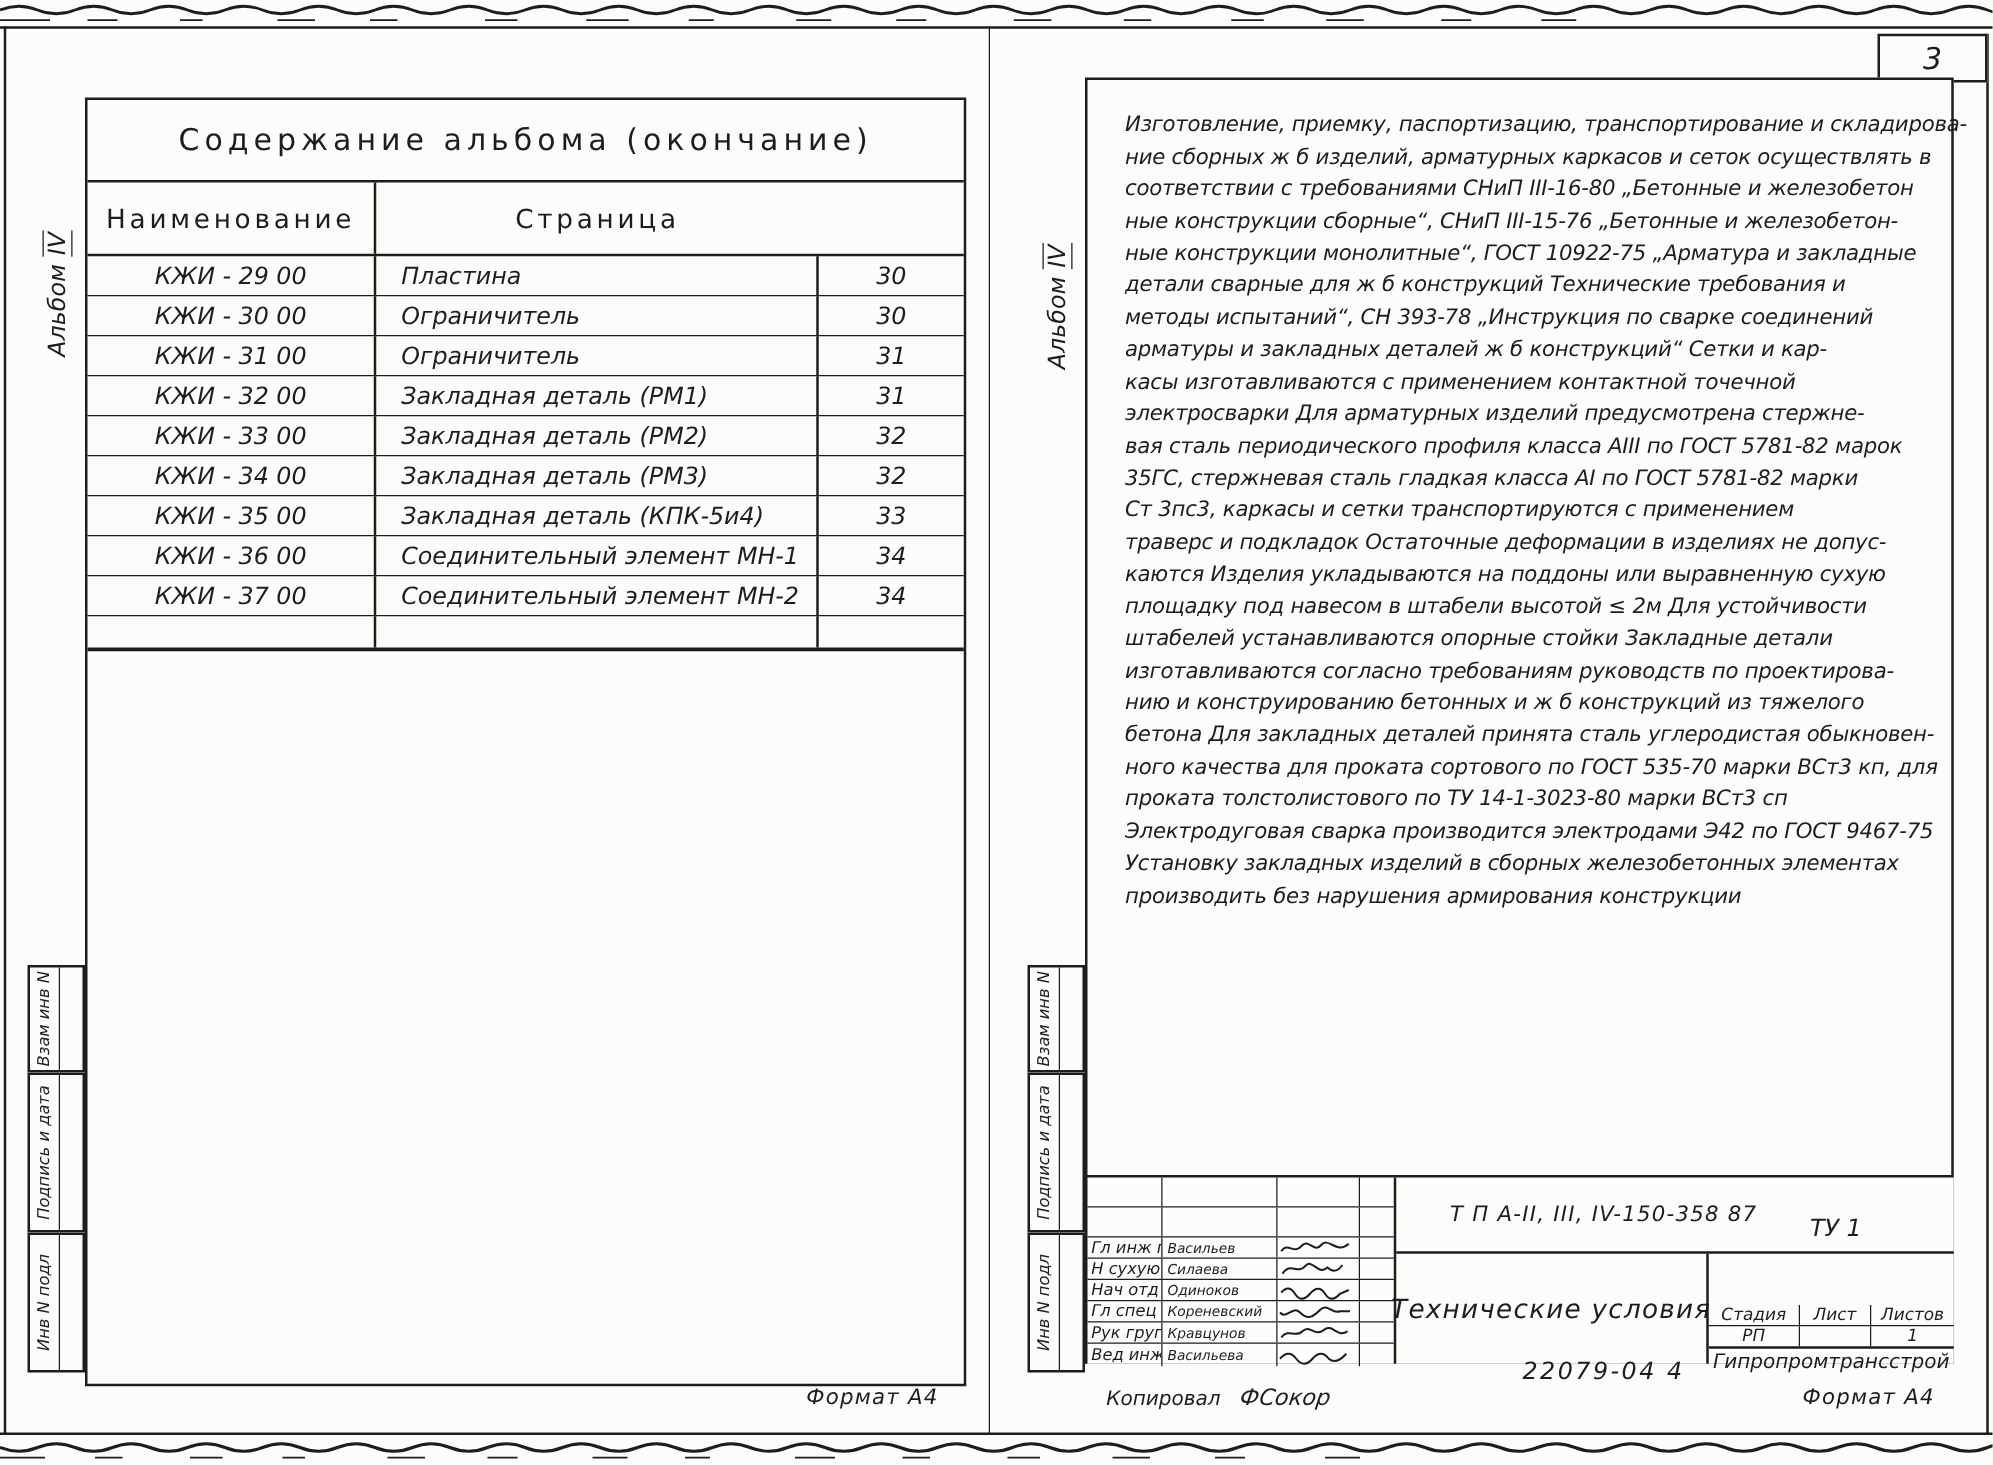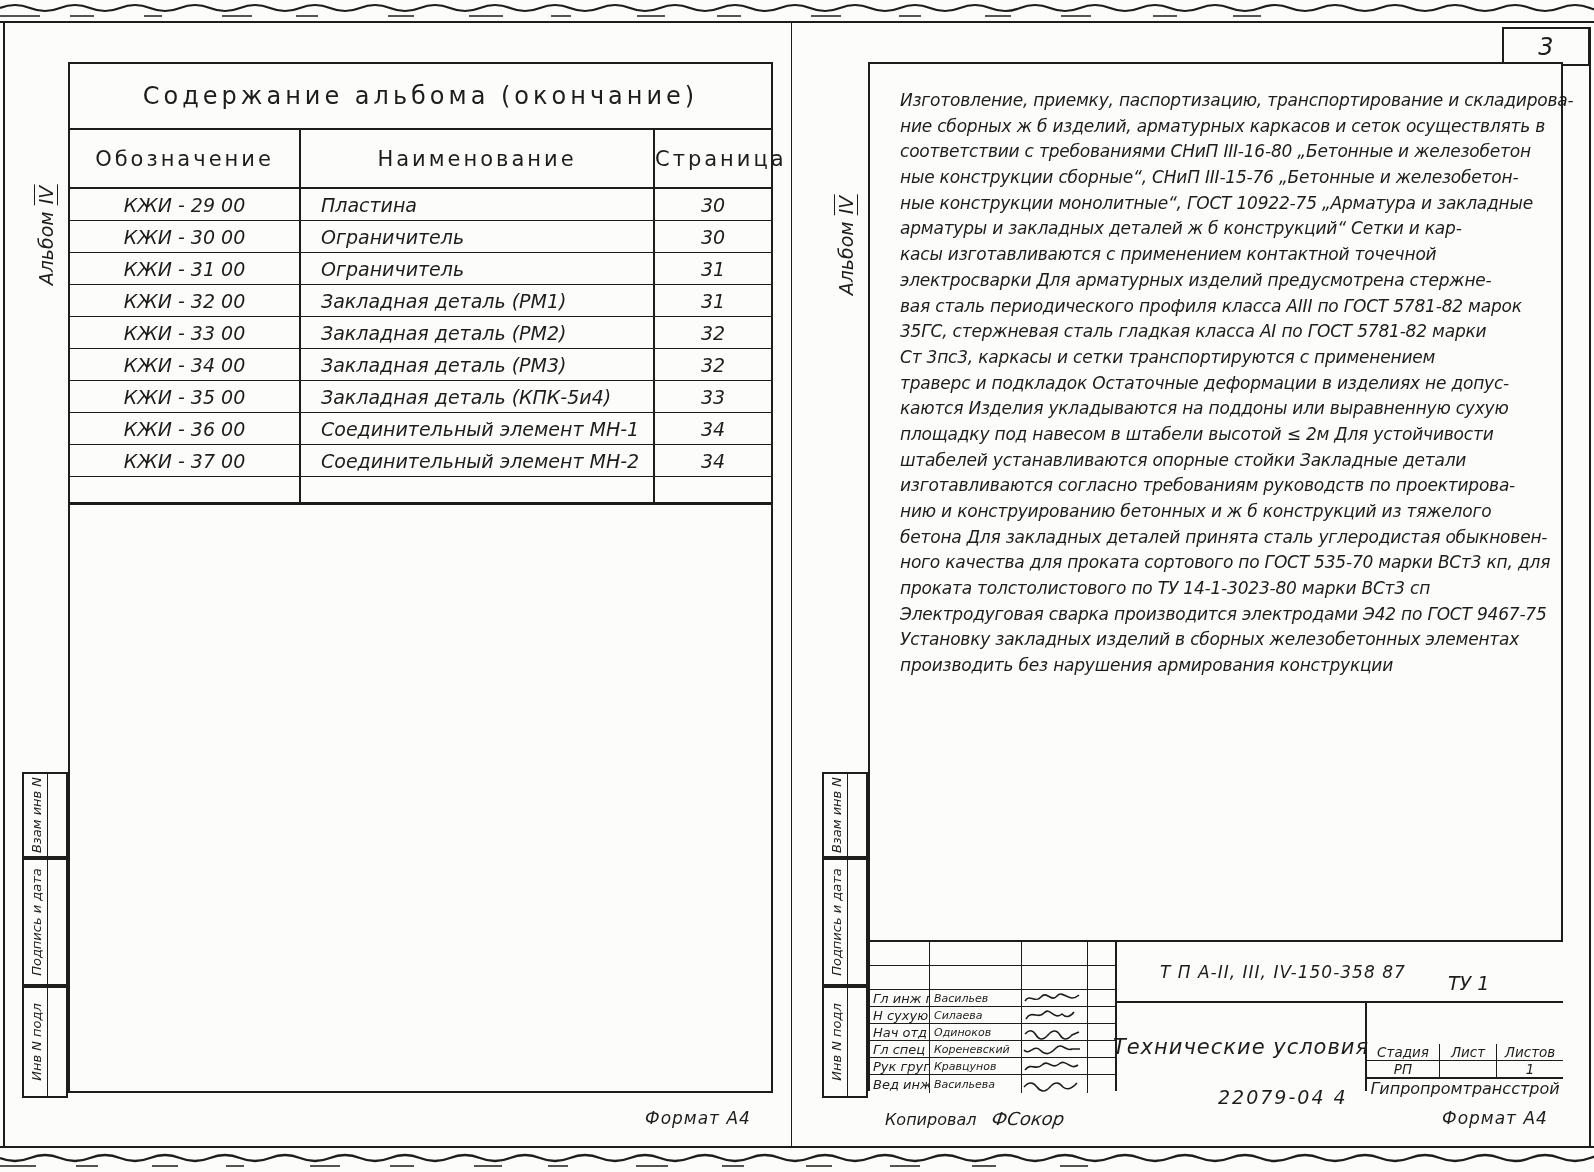--- a/index.html
+++ b/index.html
@@ -27,7 +27,7 @@
 
   
   .toc-frame{
-    position:absolute;left:68px;top:62px;width:705px;height:1031px;
+    position:absolute;left:68px;top:78px;width:705px;height:1031px;
     border:2.5px solid var(--ink);box-sizing:border-box;background:var(--paper);
   }
   .toc-title{

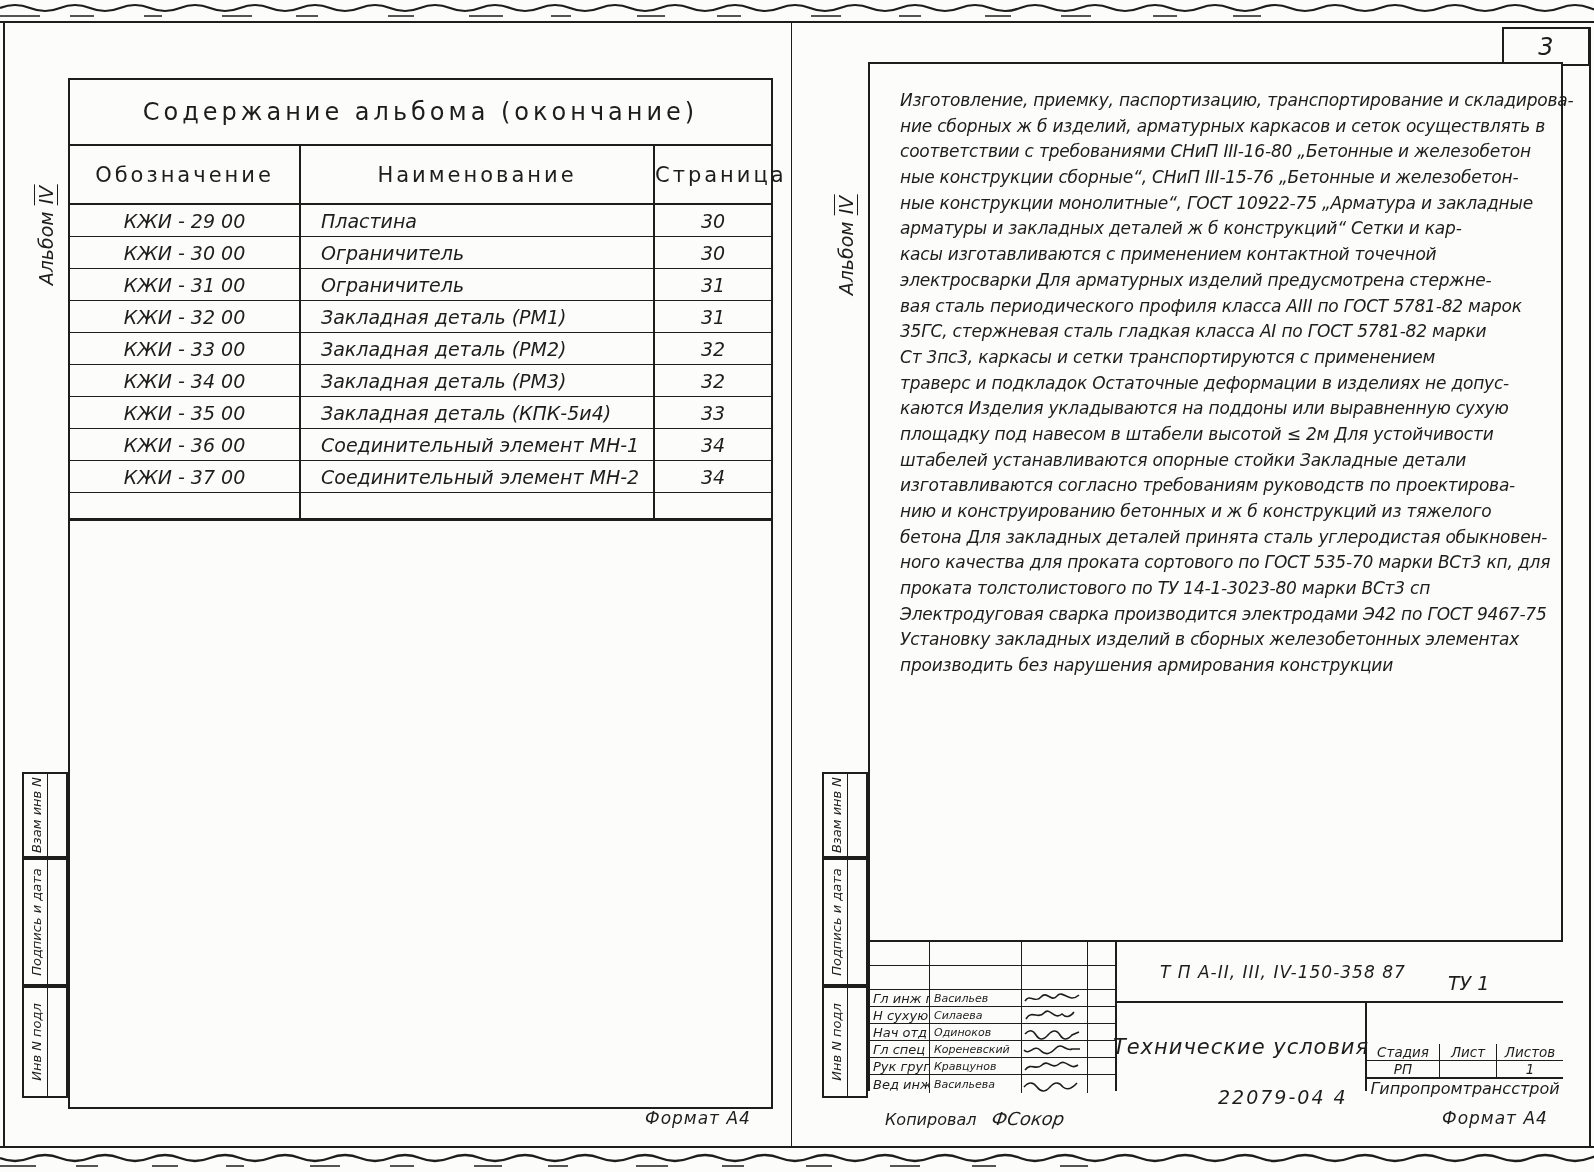--- a/index.html
+++ b/index.html
@@ -163,7 +163,6 @@
   <div class="toc-frame">
     <div class="toc-title">Содержание  альбома (окончание)</div>
     <div class="toc-grid-row toc-head">
-      <div class="cell c1">Обозначение</div>
       <div class="cell c2" style="justify-content:center;padding-left:0;">Наименование</div>
       <div class="cell c3">Страница</div>
     </div>

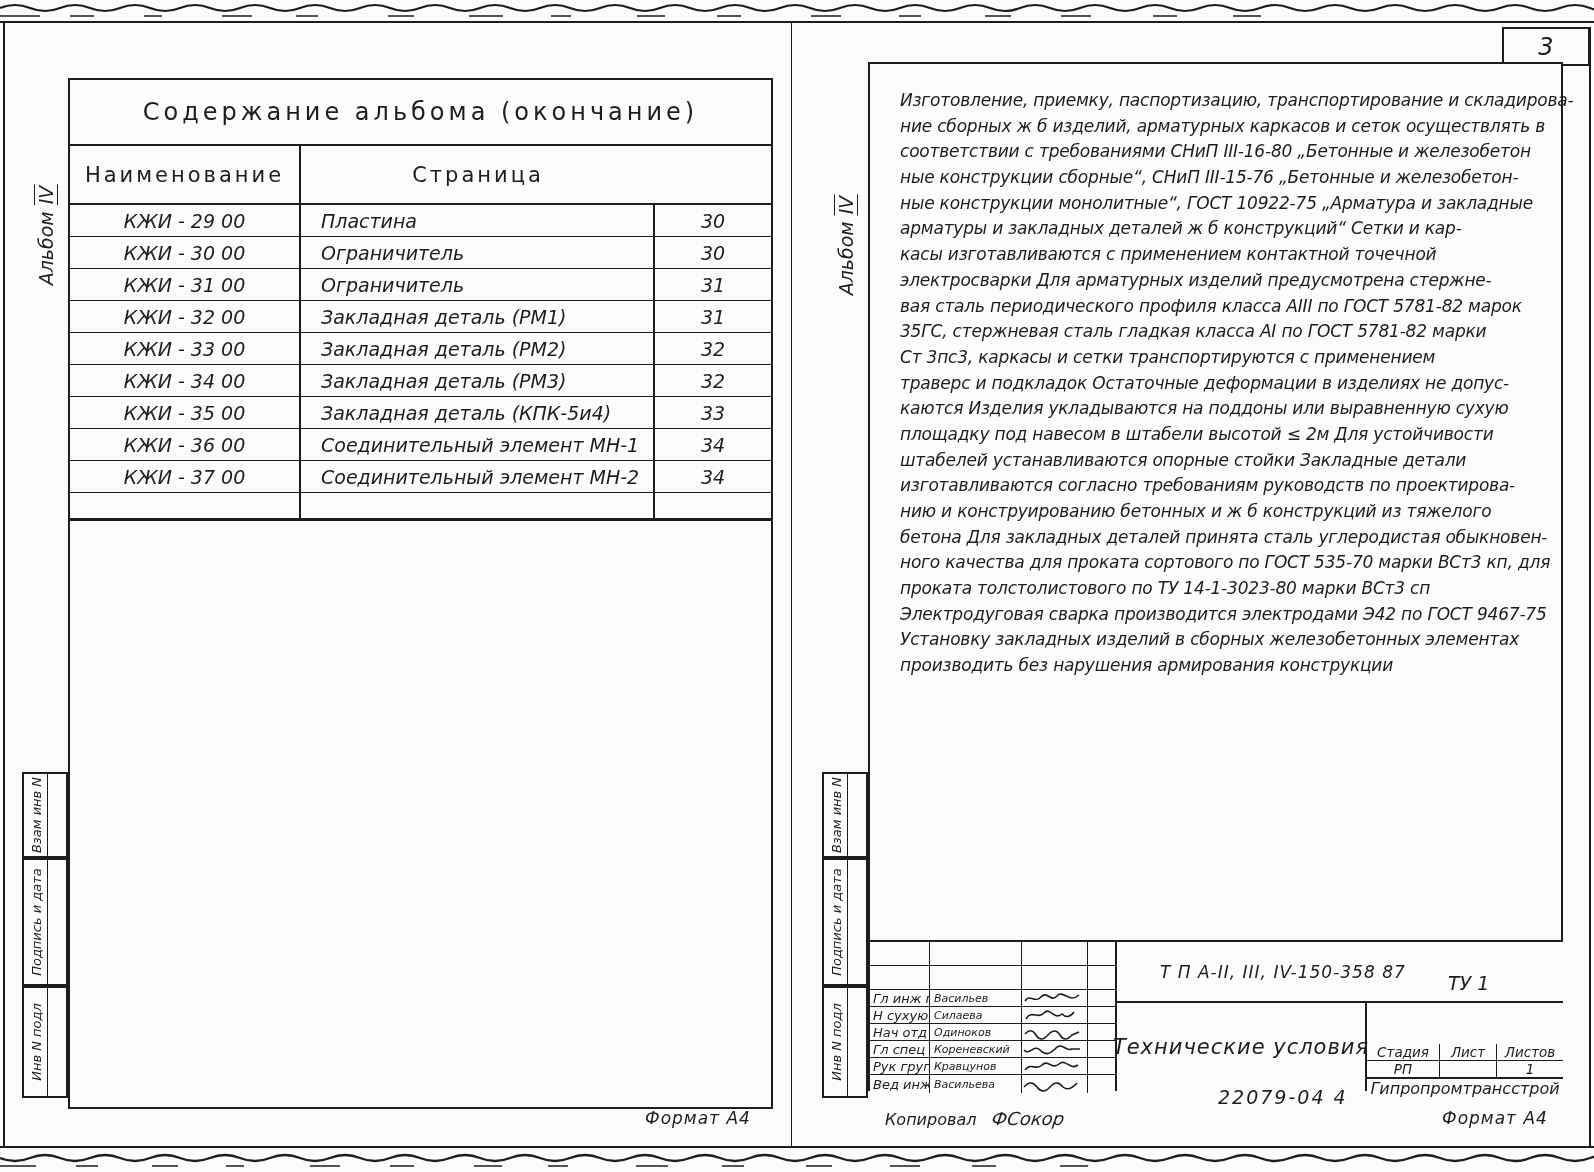--- a/index.html
+++ b/index.html
@@ -253,6 +253,7 @@
     <div class="line">соответствии с требованиями СНиП III-16-80 „Бетонные и железобетон</div>
     <div class="line">ные конструкции сборные“, СНиП III-15-76 „Бетонные и железобетон-</div>
     <div class="line">ные конструкции монолитные“, ГОСТ 10922-75 „Арматура и закладные</div>
+    <div class="line">детали сварные для ж б конструкций Технические требования  и</div>
     <div class="line">арматуры и закладных деталей ж б конструкций“ Сетки и кар-</div>
     <div class="line">касы  изготавливаются с применением контактной точечной</div>
     <div class="line">электросварки Для арматурных изделий предусмотрена стержне-</div>

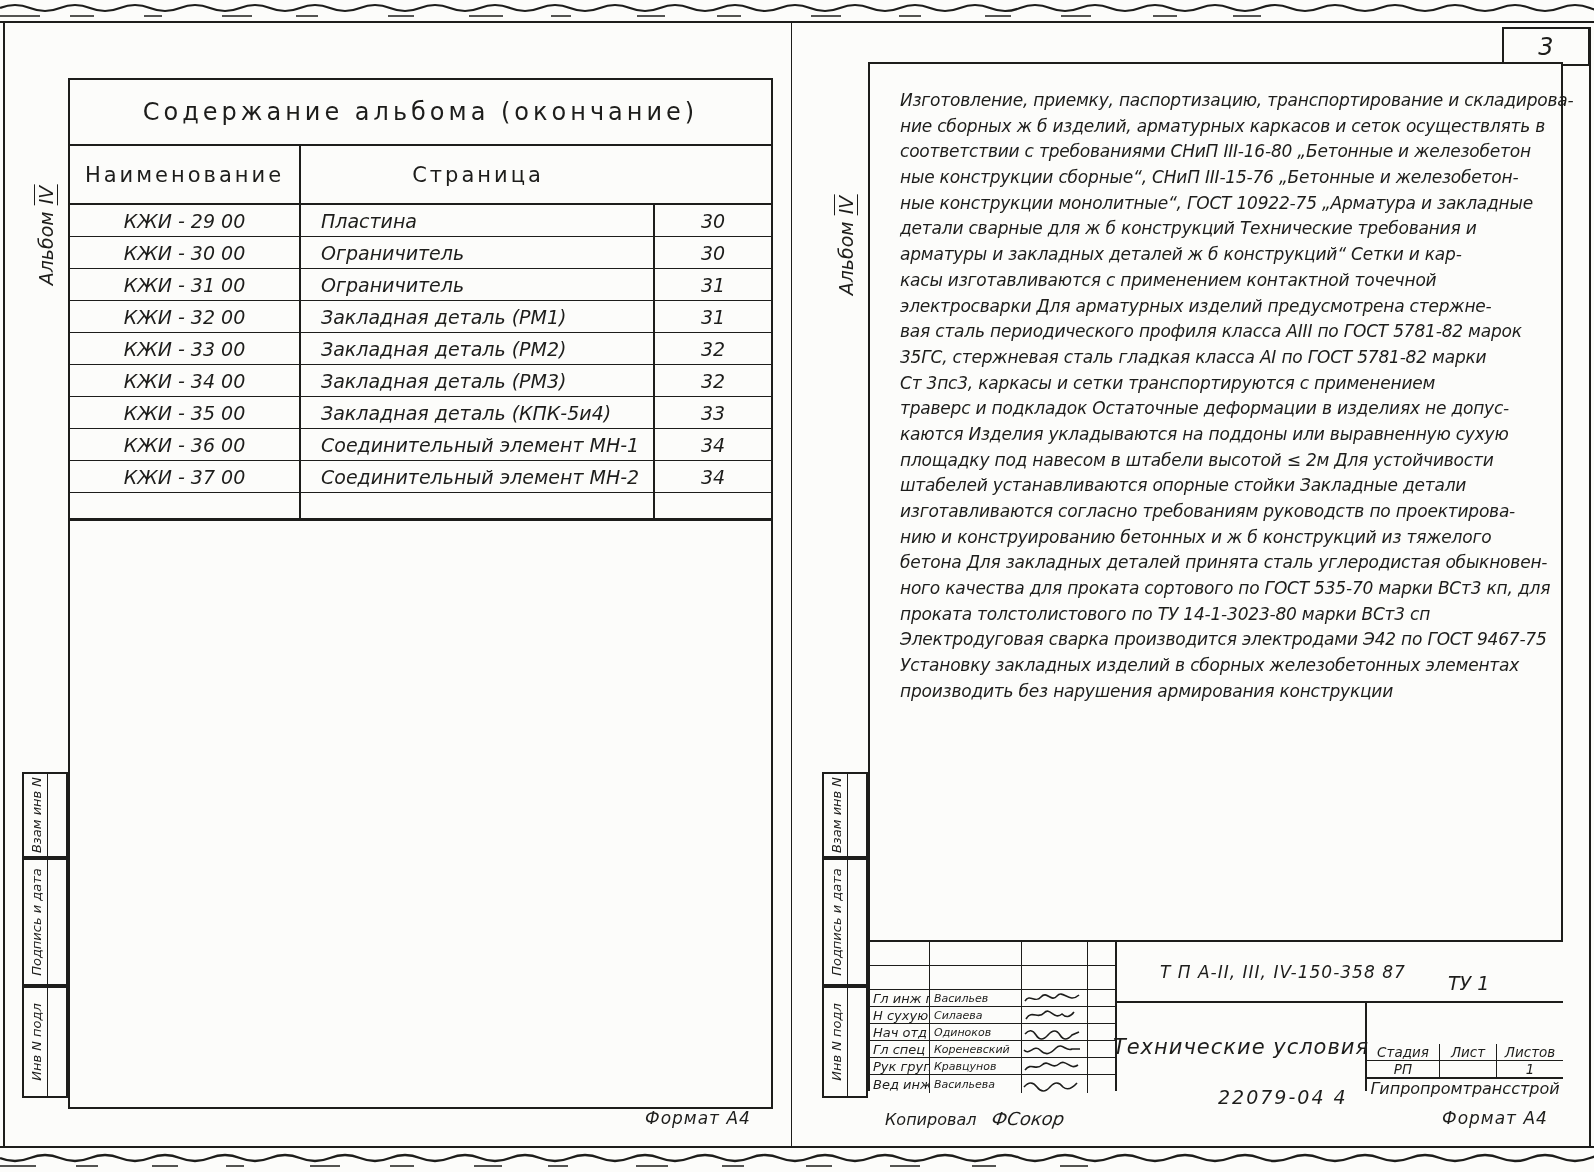--- a/index.html
+++ b/index.html
@@ -254,6 +254,7 @@
     <div class="line">ные конструкции сборные“, СНиП III-15-76 „Бетонные и железобетон-</div>
     <div class="line">ные конструкции монолитные“, ГОСТ 10922-75 „Арматура и закладные</div>
     <div class="line">детали сварные для ж б конструкций Технические требования  и</div>
+    <div class="line">методы испытаний“, СН 393-78 „Инструкция по сварке соединений</div>
     <div class="line">арматуры и закладных деталей ж б конструкций“ Сетки и кар-</div>
     <div class="line">касы  изготавливаются с применением контактной точечной</div>
     <div class="line">электросварки Для арматурных изделий предусмотрена стержне-</div>

